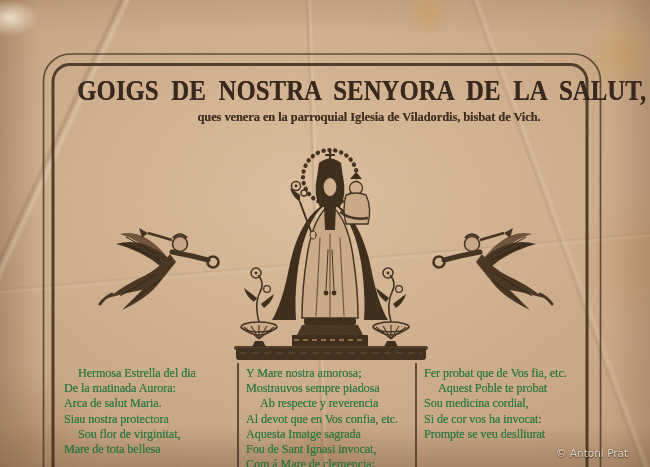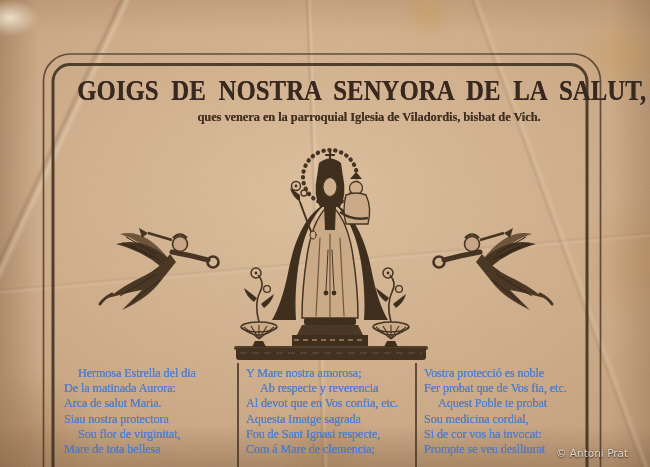--- a/index.html
+++ b/index.html
@@ -52,7 +52,7 @@
   
   .vcol{position:absolute;top:366px;white-space:nowrap;}
   .vline{
-    font-size:12.2px;line-height:15.2px;height:15.2px;color:#3b82f6;
+    font-size:12.2px;line-height:15.2px;height:15.2px;color:#15803d;
     letter-spacing:-.1px;text-shadow:0 0 .5px rgba(70,50,30,.55);
   }
   .vline.ind{padding-left:14px;}

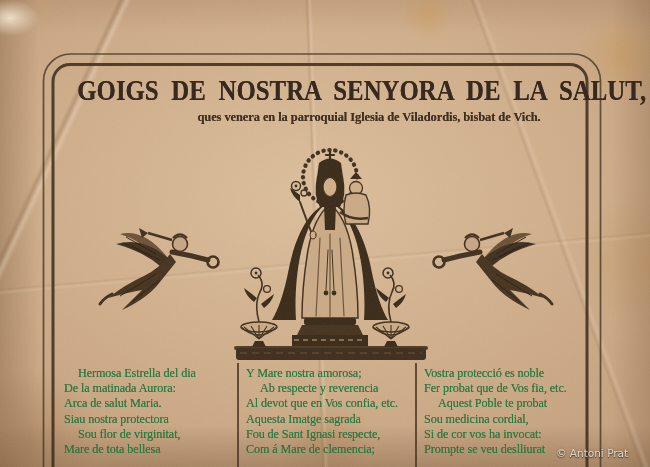--- a/index.html
+++ b/index.html
@@ -210,7 +210,6 @@
 <div class="vrule" style="left:415px"></div>
 
 <div class="vcol" style="left:424px">
-  <div class="vline">Vostra protecció es noble</div>
   <div class="vline">Fer probat que de Vos fia, etc.</div>
   <div class="vline ind">Aquest Poble te probat</div>
   <div class="vline">Sou medicina cordial,</div>

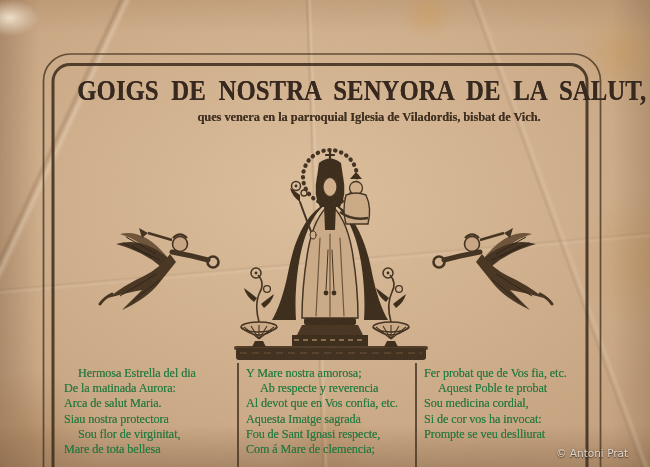--- a/index.html
+++ b/index.html
@@ -200,6 +200,7 @@
 
 <div class="vcol" style="left:246px">
   <div class="vline">Y Mare nostra amorosa;</div>
+  <div class="vline">Mostrauvos sempre piadosa</div>
   <div class="vline ind">Ab respecte y reverencia</div>
   <div class="vline">Al devot que en Vos confia, etc.</div>
   <div class="vline">Aquesta Imatge sagrada</div>

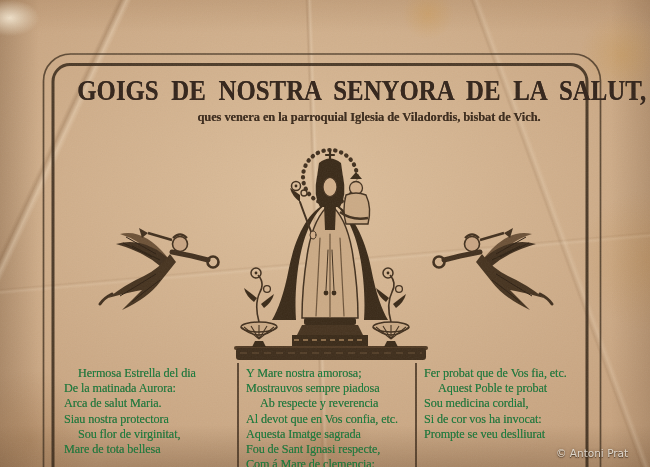--- a/index.html
+++ b/index.html
@@ -204,7 +204,7 @@
   <div class="vline ind">Ab respecte y reverencia</div>
   <div class="vline">Al devot que en Vos confia, etc.</div>
   <div class="vline">Aquesta Imatge sagrada</div>
-  <div class="vline">Fou de Sant Ignasi respecte,</div>
+  <div class="vline">Fou de Sant Ignasi invocat,</div>
   <div class="vline">Com á Mare de clemencia;</div>
 </div>
 

